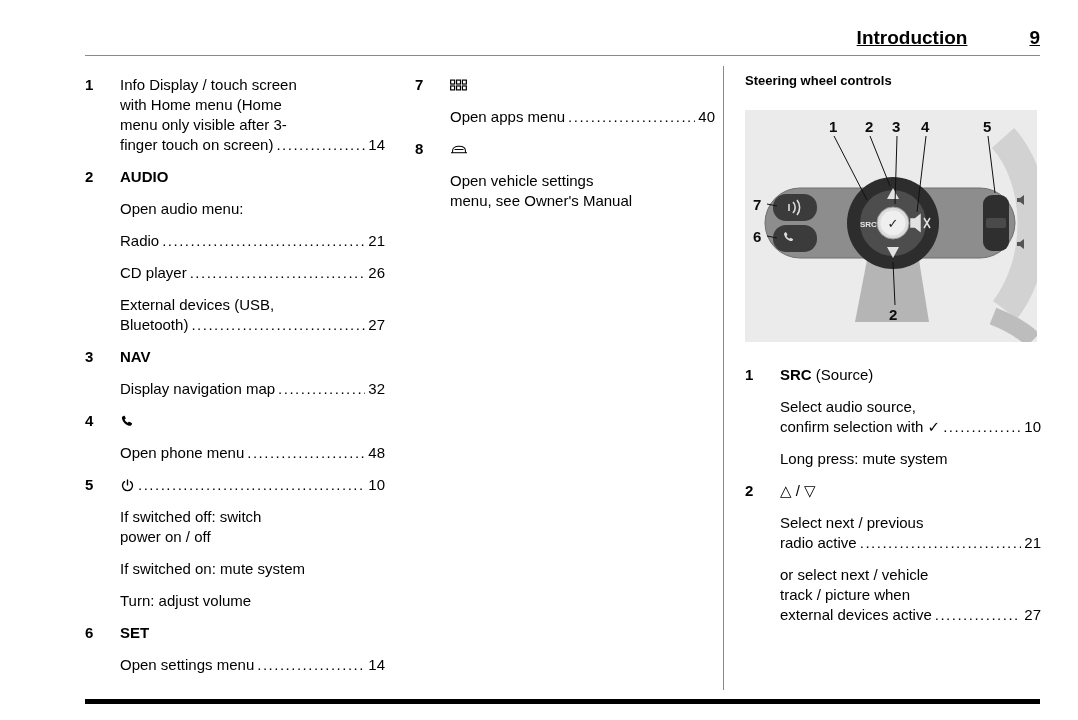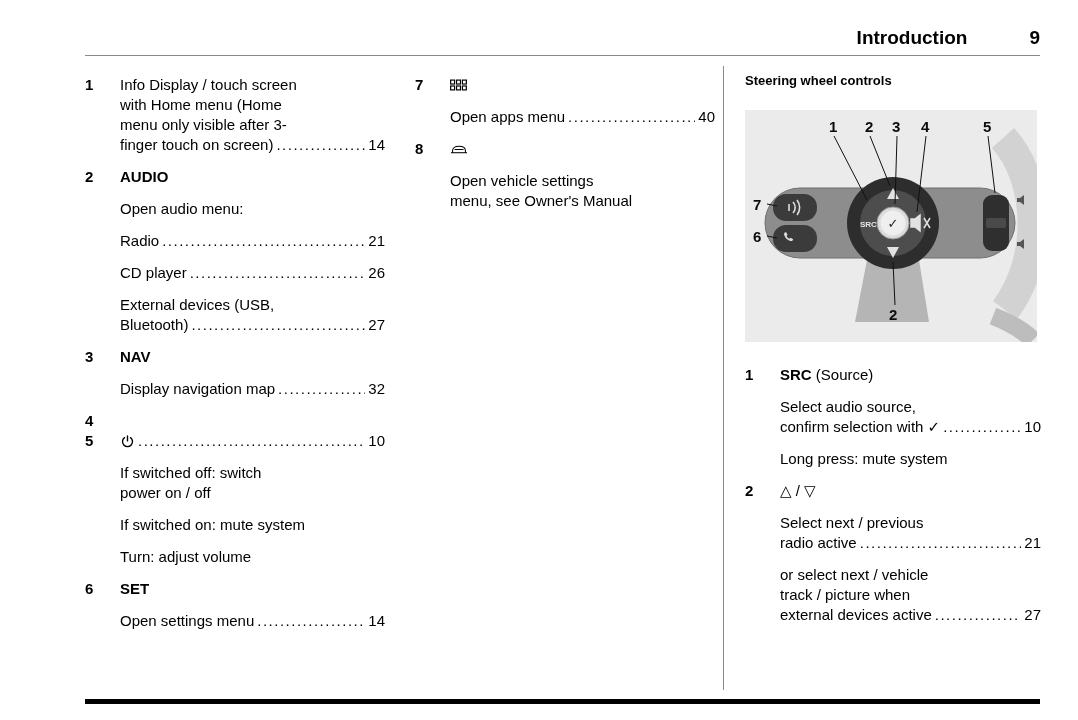--- a/index.html
+++ b/index.html
@@ -6,7 +6,7 @@
   body{width:1078px;height:720px;position:relative;font-family:"Liberation Sans","DejaVu Sans",sans-serif;color:#000;font-size:15px;line-height:20px;}
   .page{position:absolute;inset:0;overflow:hidden;}
 
-  .header{position:absolute;top:28px;left:85px;right:38px;display:flex;justify-content:flex-end;align-items:baseline;gap:62px;font-weight:bold;font-size:19px;}
+  .header{position:absolute;top:28px;left:85px;right:38px;display:flex;justify-content:flex-end;align-items:baseline;gap:62px;font-weight:bold;font-size:19px;text-decoration:underline;}
   .header-rule{position:absolute;top:55px;left:85px;right:38px;height:1px;background:#8a8a8a;}
   .bottom-bar{position:absolute;top:699px;left:85px;right:38px;height:5px;background:#000;}
   .vdivider{position:absolute;top:66px;left:723px;width:1px;height:624px;background:#8a8a8a;}

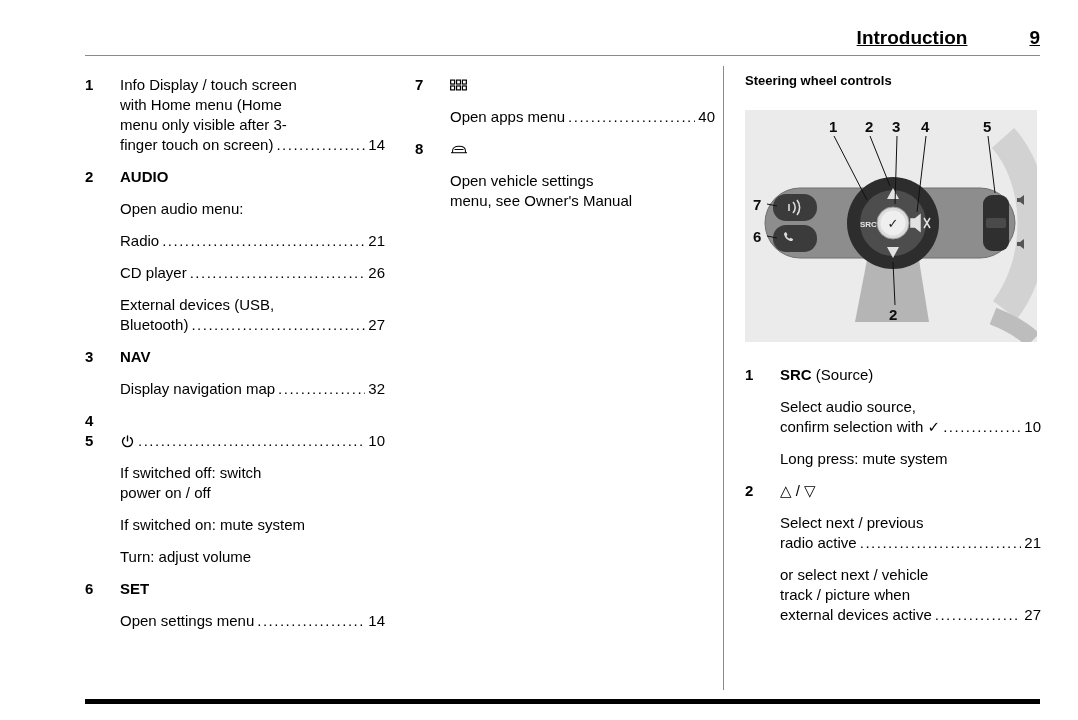--- a/index.html
+++ b/index.html
@@ -115,6 +115,20 @@
 
     <div class="item">
       <div class="num">4</div>
+      <div class="body">
+        <div class="para icon-line">
+          <svg width="15" height="15" viewBox="0 0 24 24">
+              <path d="M6.5 2.8c-2.7.6-4 2.4-3.2 5.2 1.4 5 5.7 9.3 10.7 10.7 2.8.8 4.6-.5 5.2-3.2.1-.6-.1-1-.6-1.3l-3.5-1.8c-.5-.2-.9-.2-1.3.2l-1.5 1.5c-2.2-1.1-3.9-2.8-5-5l1.5-1.5c.4-.4.4-.8.2-1.3L7.8 3.4c-.3-.5-.7-.7-1.3-.6z" fill="#000"></path>
+            </svg>
+        </div>
+        <div class="para">
+            <div class="leader">
+              <span class="lt">Open phone menu</span>
+              <span class="dots"></span>
+              <span class="pg">48</span>
+            </div>
+          </div>
+      </div>
     </div>
 
     <div class="item">

